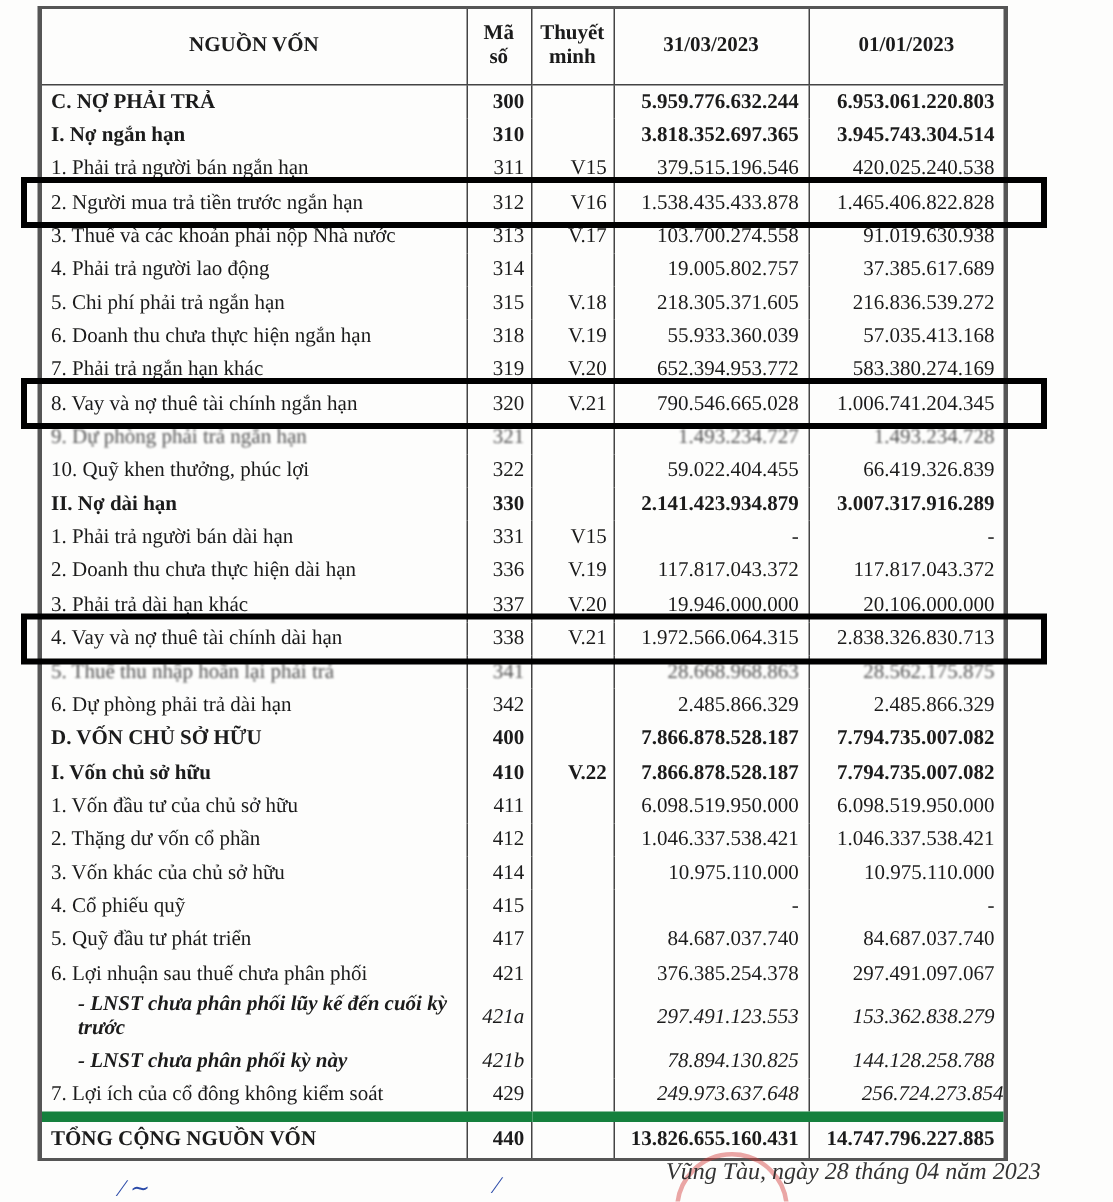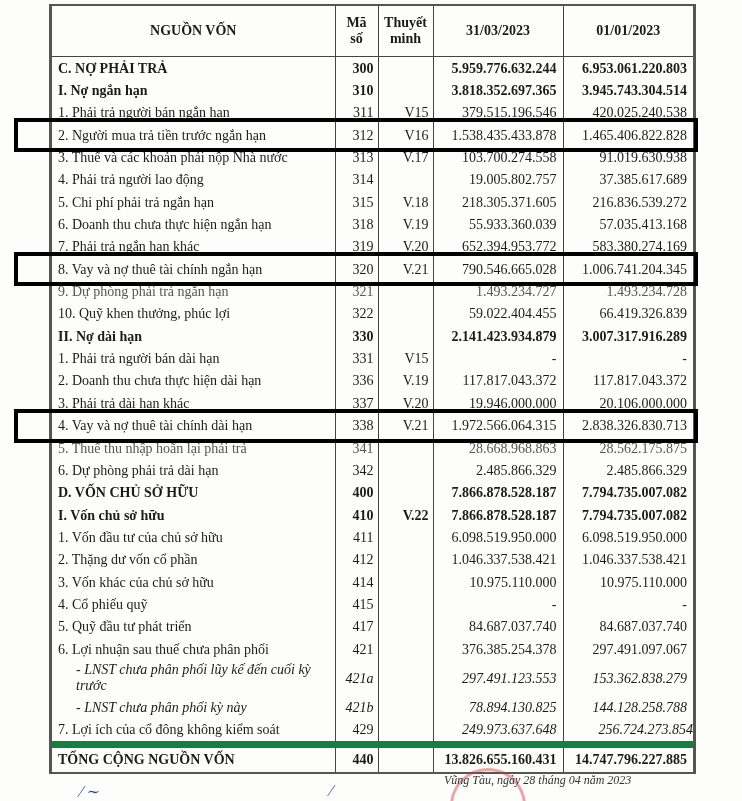--- a/index.html
+++ b/index.html
@@ -10,7 +10,7 @@
     color: #1b1b1b;
   }
   .sheet {
-    position: absolute; left: 49px; top: 4px; width: 641px;
+    position: absolute; left: 25px; top: 4px; width: 641px;
     border: 2px solid #555; border-left-width: 3px; border-right-width: 3px;
   }
   table { border-collapse: collapse; width: 100%; table-layout: fixed; }

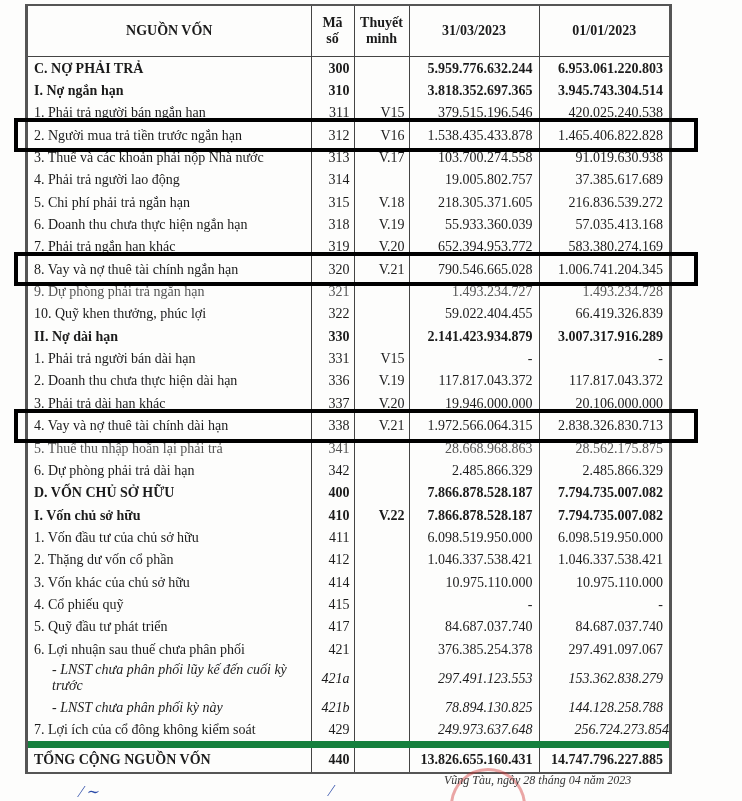--- a/index.html
+++ b/index.html
@@ -32,7 +32,7 @@
   td.num { text-align: right; padding-right: 6px; }
   tr.bold td { font-weight: bold; }
   tr.italic td { font-style: italic; }
-  tr.italic td.name { padding-left: 24px; }
+  tr.italic td.name { padding-left: 24px; font-weight: bold; }
   tr.wrap td.name { white-space: normal; line-height: 16px; height: 36px; }
   tr.total td { border-top: 7px solid #15803d; height: 24px; }
   tr.blur td { color: #555; filter: blur(0.6px); }

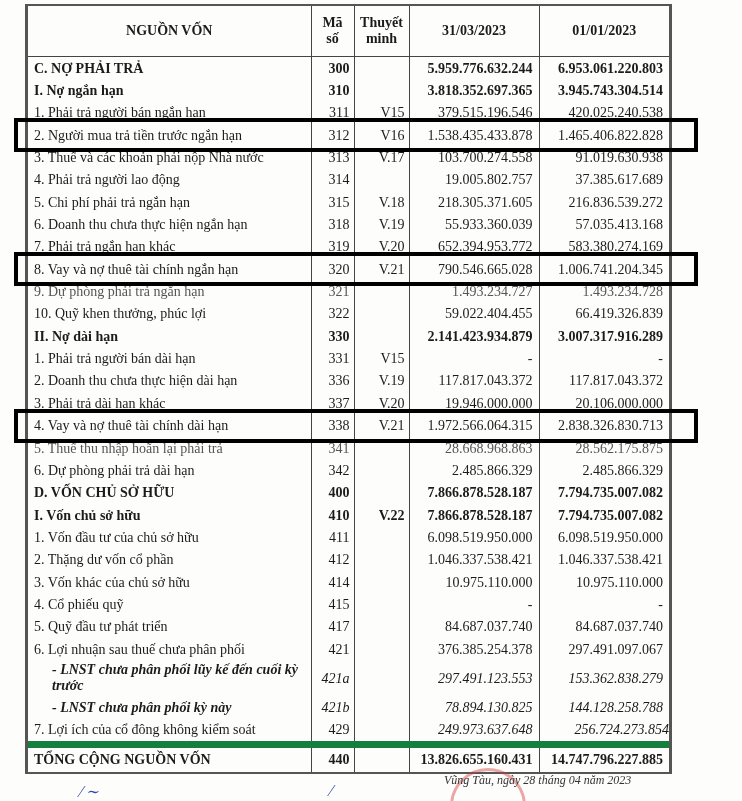--- a/index.html
+++ b/index.html
@@ -40,7 +40,7 @@
     position: absolute; border: 4px solid #000; box-sizing: border-box; pointer-events: none;
   }
   .footer-date {
-    position: absolute; left: 444px; top: 773px; font-style: italic; font-size: 12px; color: #333;
+    position: absolute; left: 444px; top: 773px; font-style: italic; font-size: 16px; color: #333;
   }
   .stamp {
     position: absolute; left: 450px; top: 768px; width: 70px; height: 70px;

